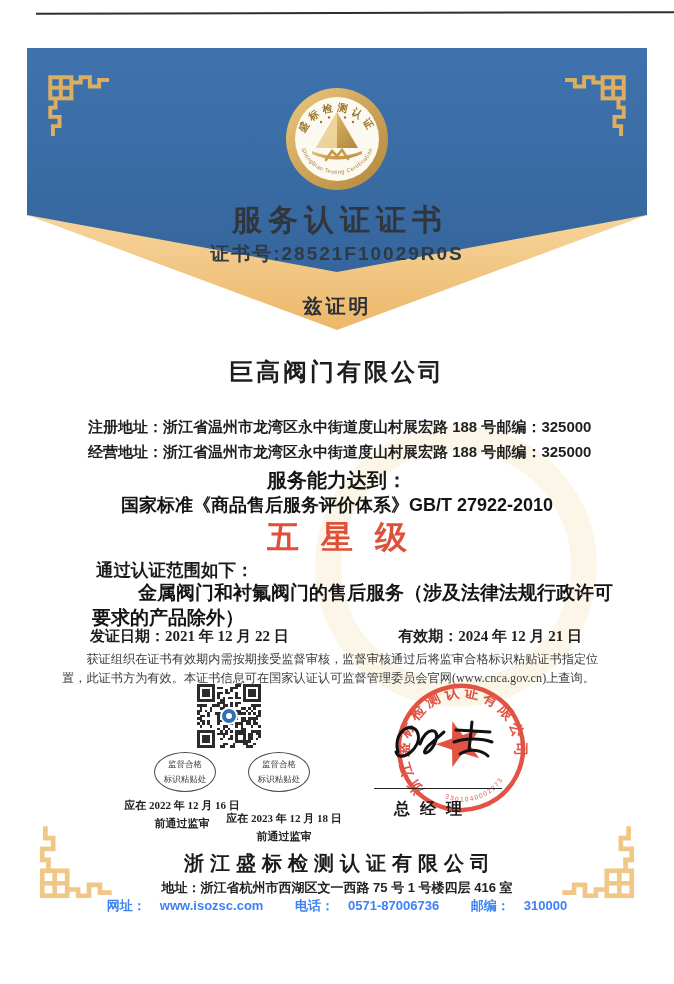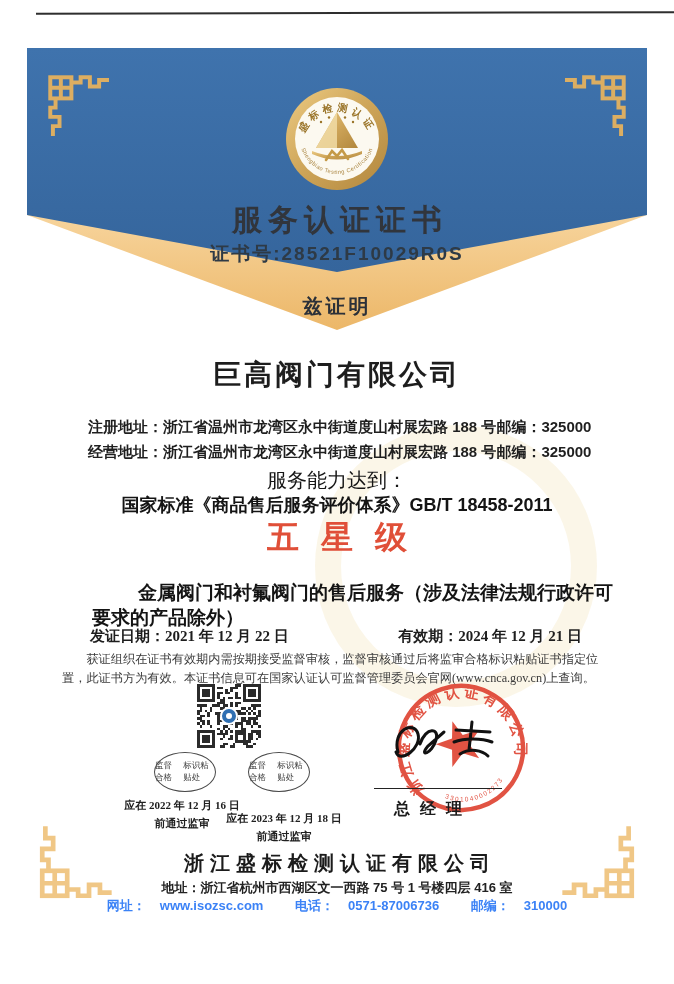--- a/index.html
+++ b/index.html
@@ -26,7 +26,7 @@
              border:26px solid rgba(238,219,160,.30);opacity:.8;}
   
   .center{position:absolute;left:0;right:0;text-align:center;}
-  .company-name{top:356px;font-size:28px;font-weight:700;letter-spacing:3px;color:#1d1d1d;}
+  .company-name{top:356px;font-size:24px;font-weight:700;letter-spacing:3px;color:#1d1d1d;}
   .credit-code{top:394px;font-size:15.5px;font-weight:700;color:#1f1f1f;}
   .addr-row{position:absolute;left:88px;width:498px;display:flex;justify-content:space-between;
             font-size:15px;font-weight:700;color:#1f1f1f;white-space:nowrap;}

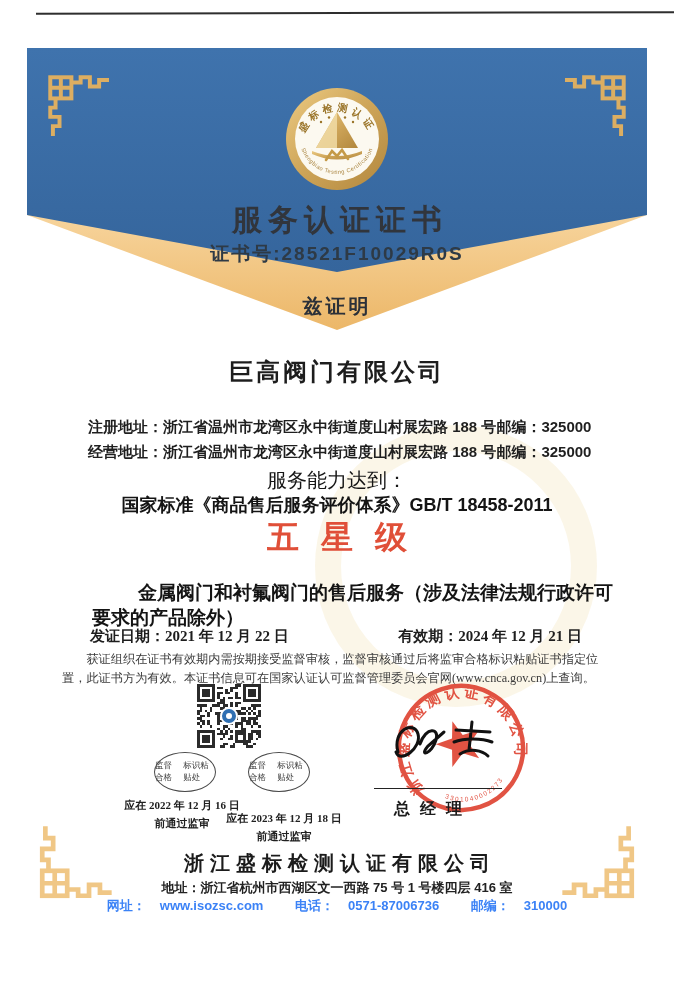--- a/index.html
+++ b/index.html
@@ -31,7 +31,7 @@
   .addr-row{position:absolute;left:88px;width:498px;display:flex;justify-content:space-between;
             font-size:15px;font-weight:700;color:#1f1f1f;white-space:nowrap;}
   .addr-row .zip{font-weight:700;}
-  .cap-heading{top:467px;font-size:20px;font-weight:400;color:#161616;}
+  .cap-heading{top:467px;font-size:20px;font-weight:700;color:#161616;}
   .standard{top:493px;font-size:18px;font-weight:700;color:#141414;}
   .rating{top:516px;font-size:32px;font-weight:700;color:#e04f38;letter-spacing:22px;padding-left:22px;}
   .scope-heading{position:absolute;left:96px;top:558px;font-size:17.5px;font-weight:700;color:#1a1a1a;}

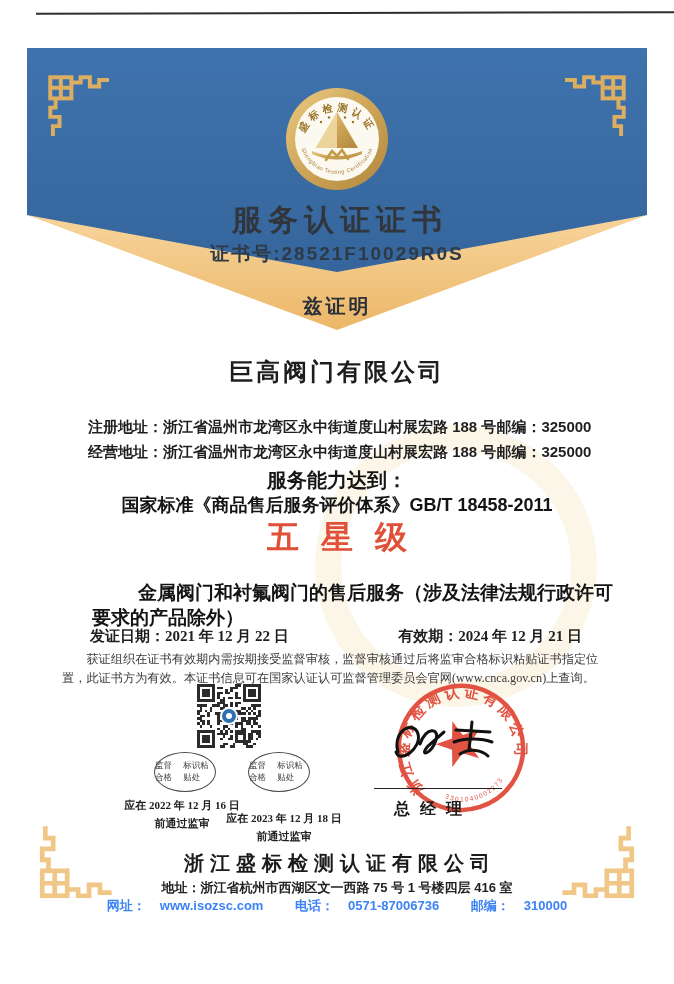--- a/index.html
+++ b/index.html
@@ -151,7 +151,7 @@
   </div>
 
   <div class="center cap-heading">服务能力达到：</div>
-  <div class="center standard">国家标准《商品售后服务评价体系》GB/T 18458-2011</div>
+  <div class="center standard">国家标准《商品售后服务评价体系》GB/T 27922-2010</div>
   <div class="center rating">五星级</div>
 
   <div class="scope-text">金属阀门和衬氟阀门的售后服务（涉及法律法规行政许可要求的产品除外）</div>

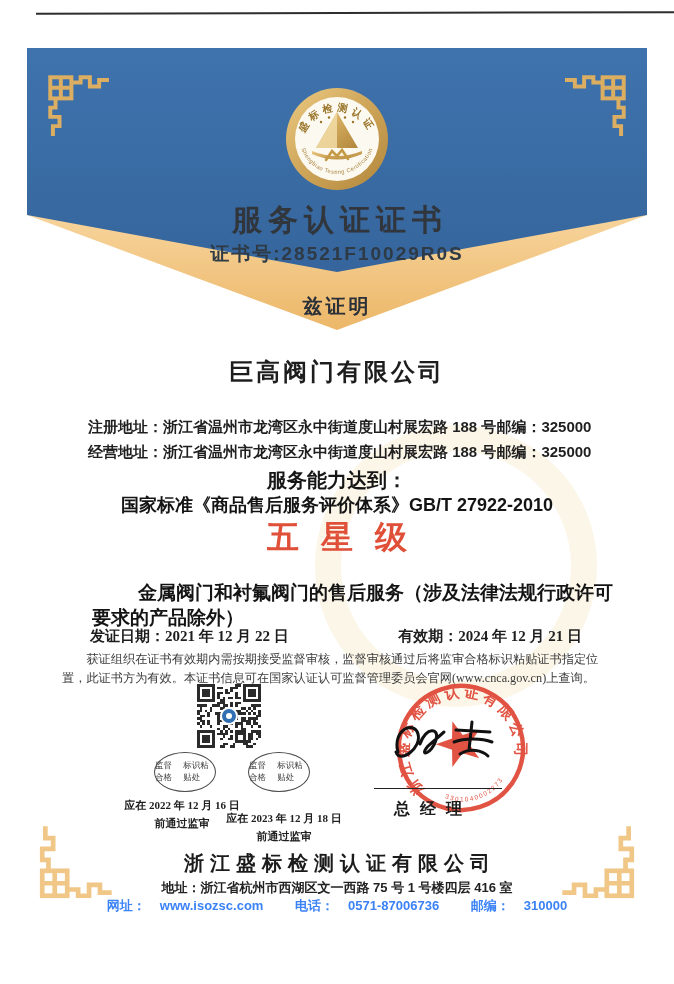--- a/index.html
+++ b/index.html
@@ -154,6 +154,7 @@
   <div class="center standard">国家标准《商品售后服务评价体系》GB/T 27922-2010</div>
   <div class="center rating">五星级</div>
 
+  <div class="scope-heading">通过认证范围如下：</div>
   <div class="scope-text">金属阀门和衬氟阀门的售后服务（涉及法律法规行政许可要求的产品除外）</div>
 
   <div class="dates-row">

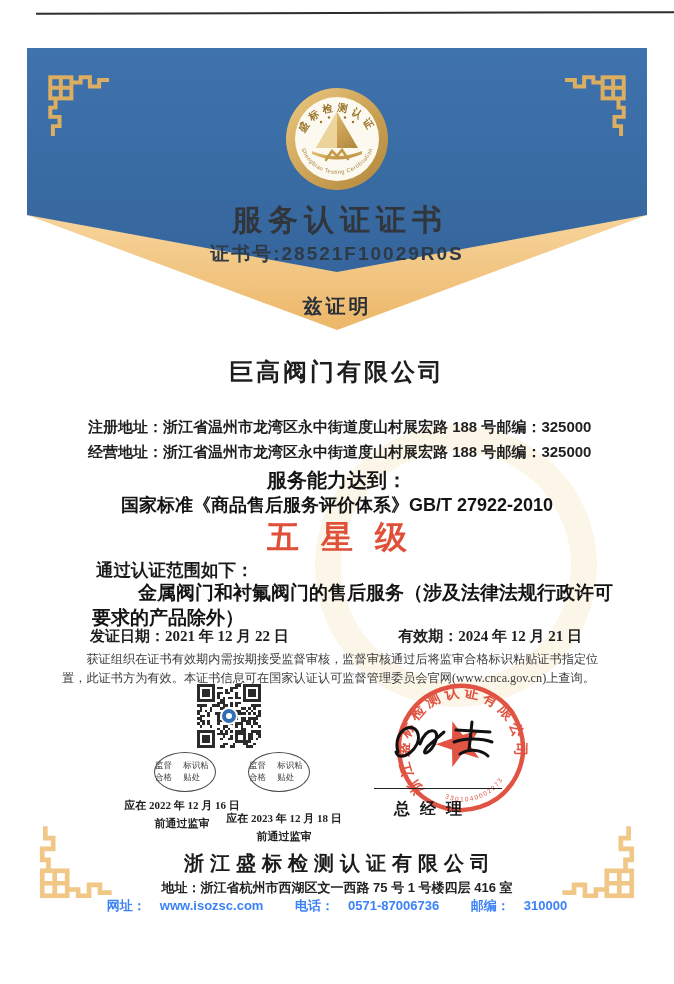--- a/index.html
+++ b/index.html
@@ -49,7 +49,7 @@
   .qr-center::after{content:"";position:absolute;left:4px;top:4px;width:6px;height:6px;background:#fff;border-radius:50%;}
   
   .oval{position:absolute;top:752px;width:60px;height:38px;border:1.3px solid #4a4a4a;border-radius:50%;
-        display:flex;flex-direction:row;align-items:center;justify-content:center;gap:3px;
+        display:flex;flex-direction:column;align-items:center;justify-content:center;gap:3px;
         font-family:"Liberation Serif","DejaVu Serif",serif;font-size:8.5px;color:#3c3c3c;}
   .oval.o1{left:154px;} .oval.o2{left:248px;}
   .audit{position:absolute;top:797px;width:116px;text-align:center;font-family:"Liberation Serif","DejaVu Serif",serif;

